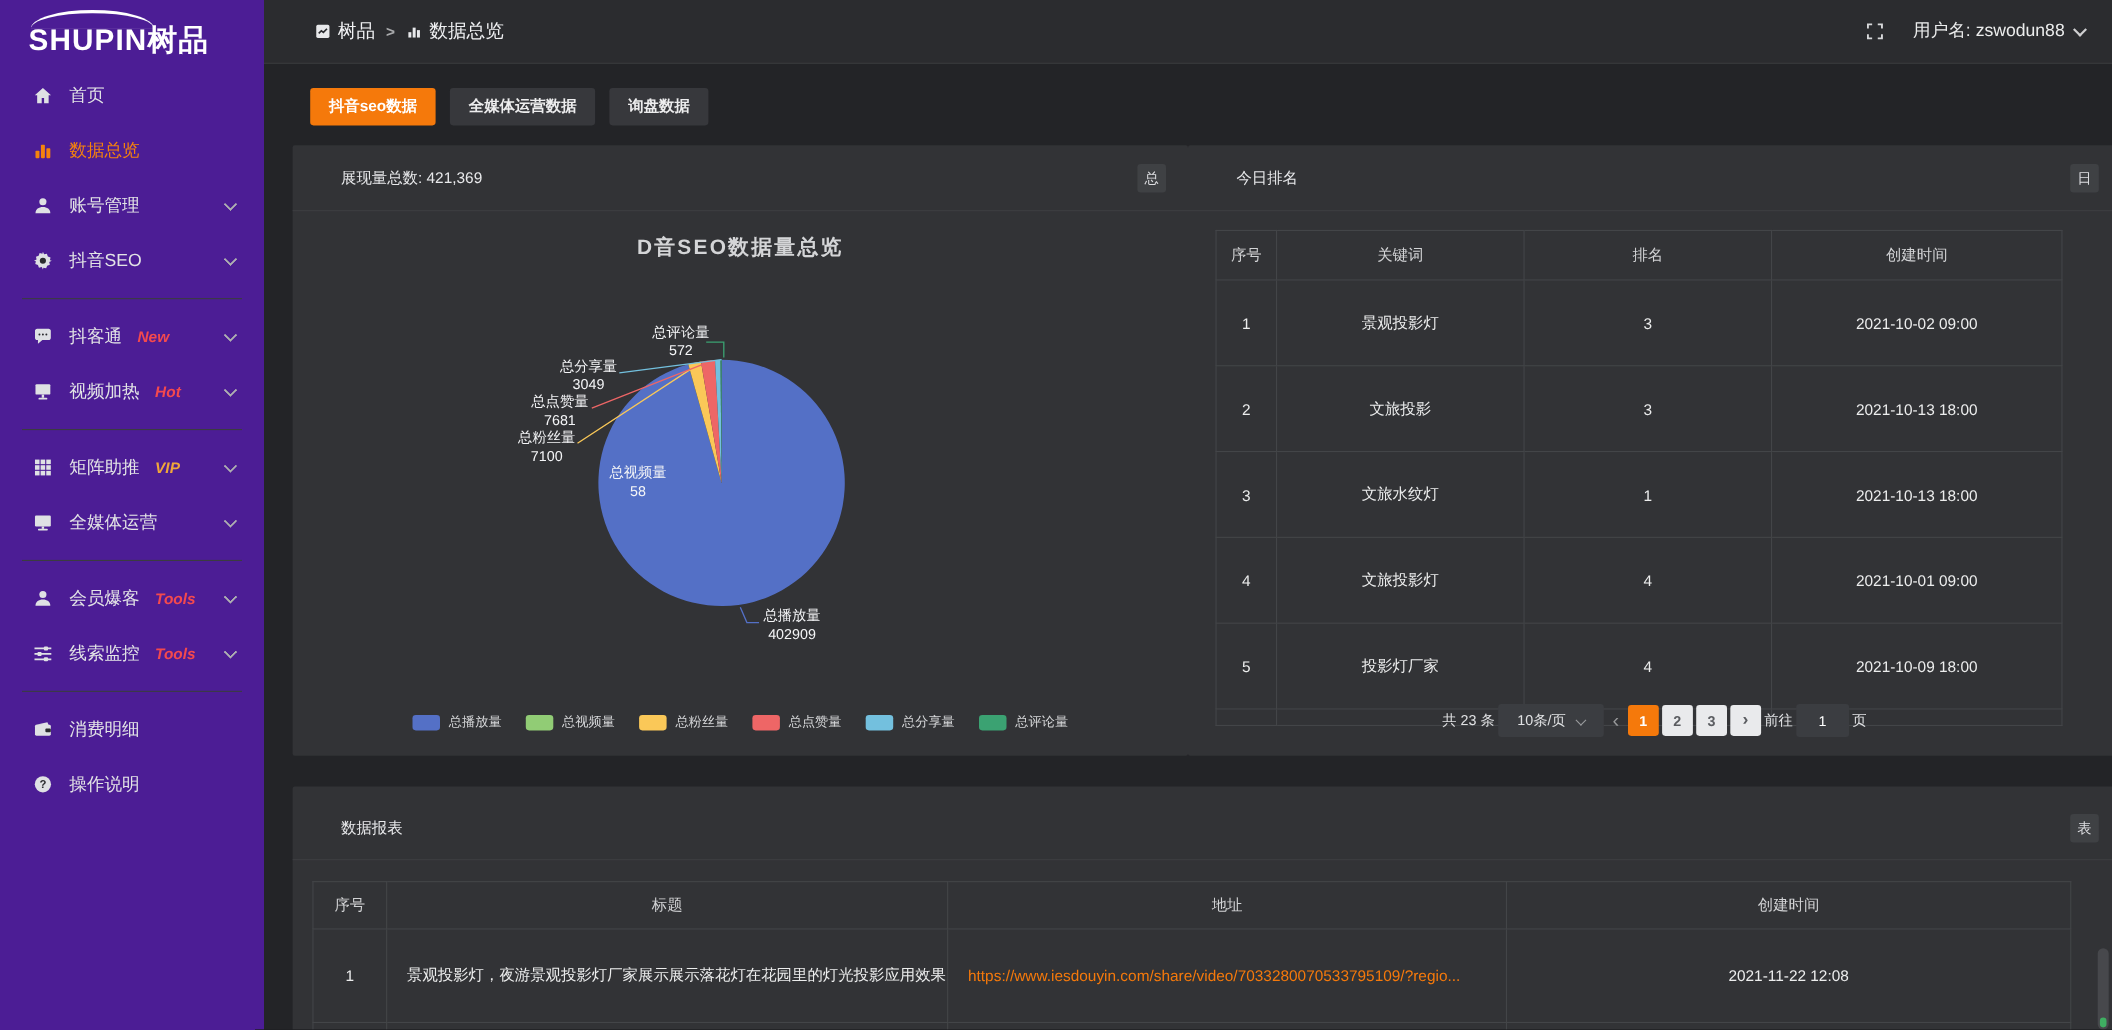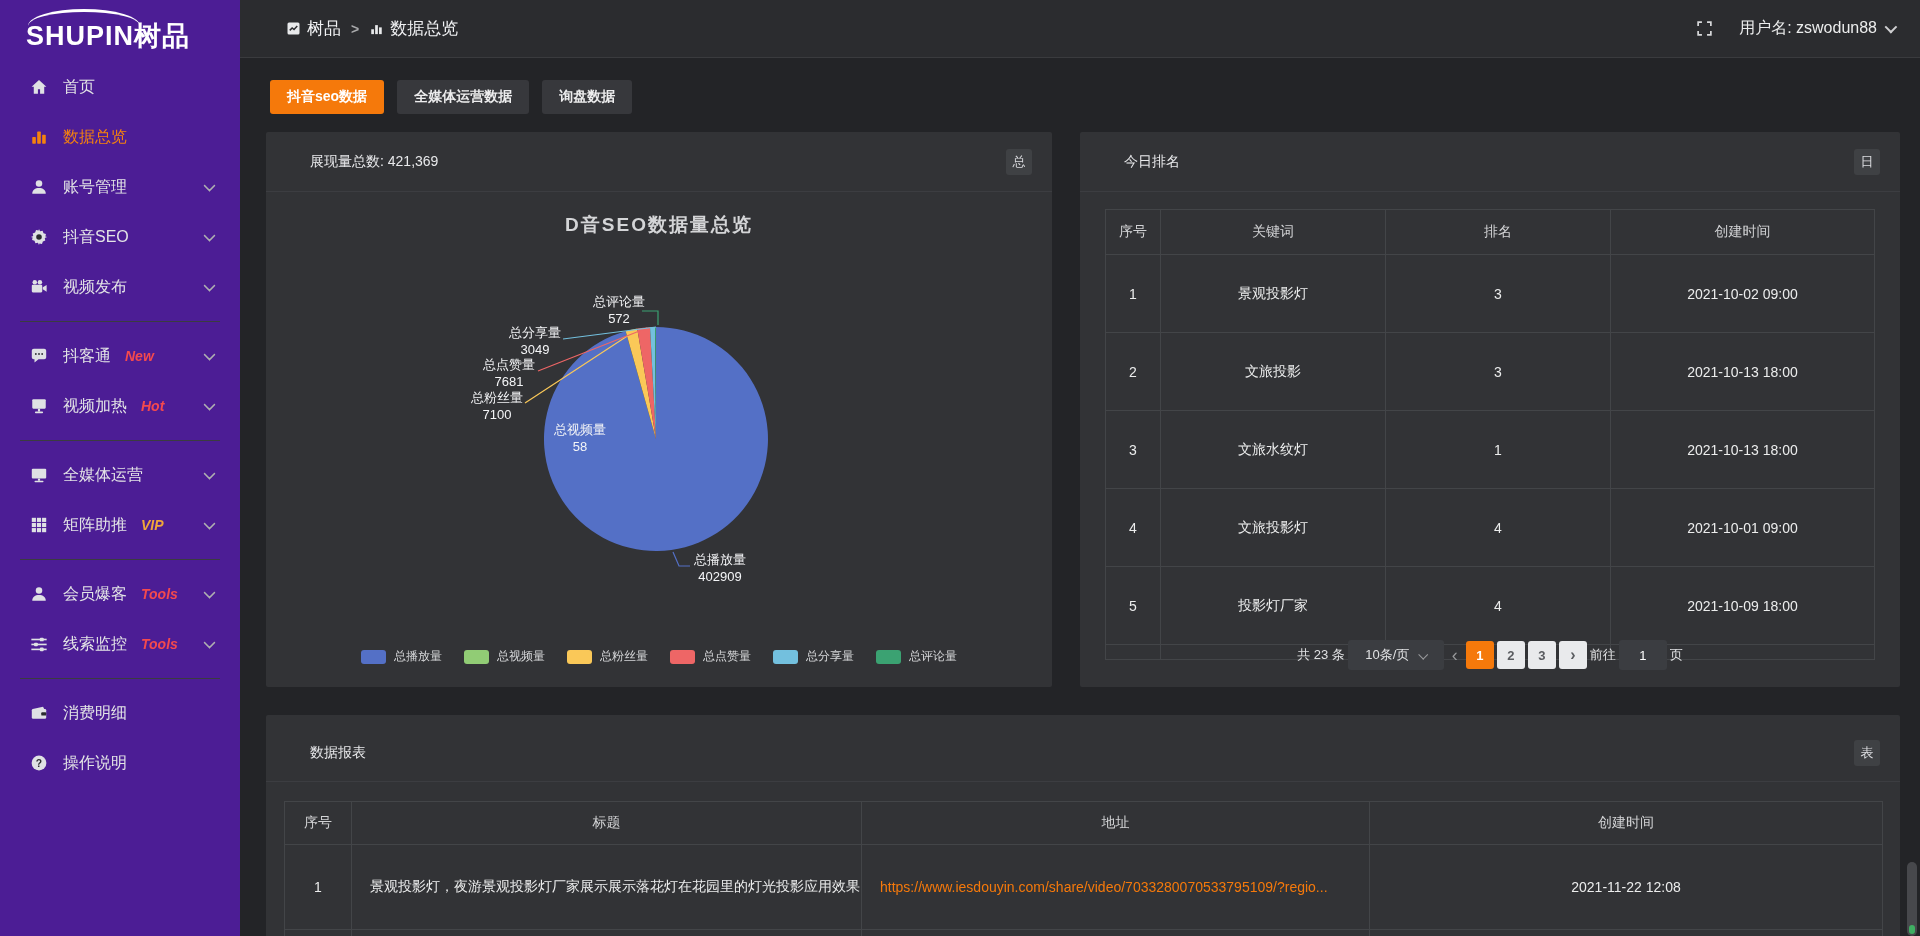--- a/index.html
+++ b/index.html
@@ -41,7 +41,7 @@
 
   
   .main{position:absolute;left:240px;top:58px;right:0;bottom:0;background:#232427;overflow:hidden;}
-  .tabs{position:absolute;left:30px;top:22px;display:flex;gap:13px;border-radius:17px;}
+  .tabs{position:absolute;left:42px;top:22px;display:flex;gap:13px;border-radius:17px;}
   .tab{height:34px;padding:0 17px;display:flex;align-items:center;background:#37383c;color:#ededee;
        font-size:14px;font-weight:600;border-radius:3px;cursor:pointer;white-space:nowrap;}
   .tab.active{background:#f5790b;color:#fff;}

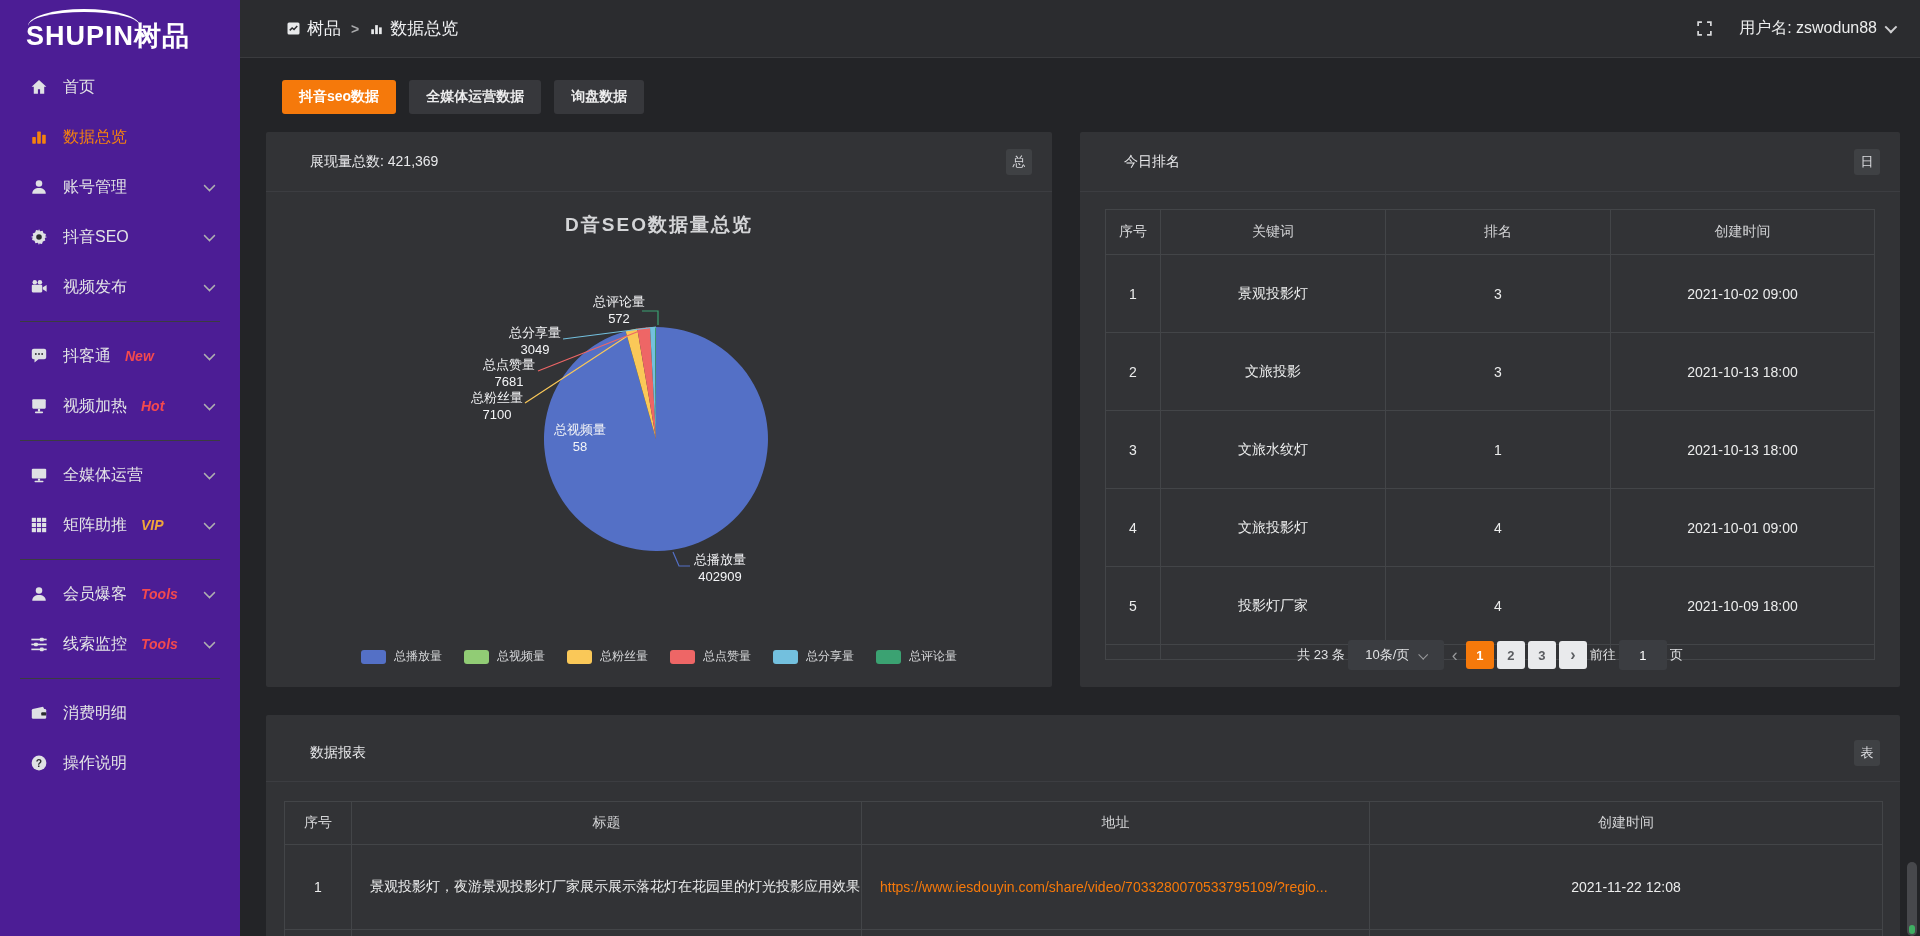--- a/index.html
+++ b/index.html
@@ -46,7 +46,7 @@
        font-size:14px;font-weight:600;border-radius:3px;cursor:pointer;white-space:nowrap;}
   .tab.active{background:#f5790b;color:#fff;}
 
-  .panel{position:absolute;background:#323336;border-radius:2px;}
+  .panel{position:absolute;background:#323336;border-radius:2px;padding-left:28px;}
   .panel-title{position:absolute;top:21px;left:44px;font-size:14px;color:#e8e9eb;}
   .badge-btn{position:absolute;top:17px;right:20px;width:26px;height:26px;background:#3f4144;
              color:#dcdde0;font-size:13px;display:flex;align-items:center;justify-content:center;

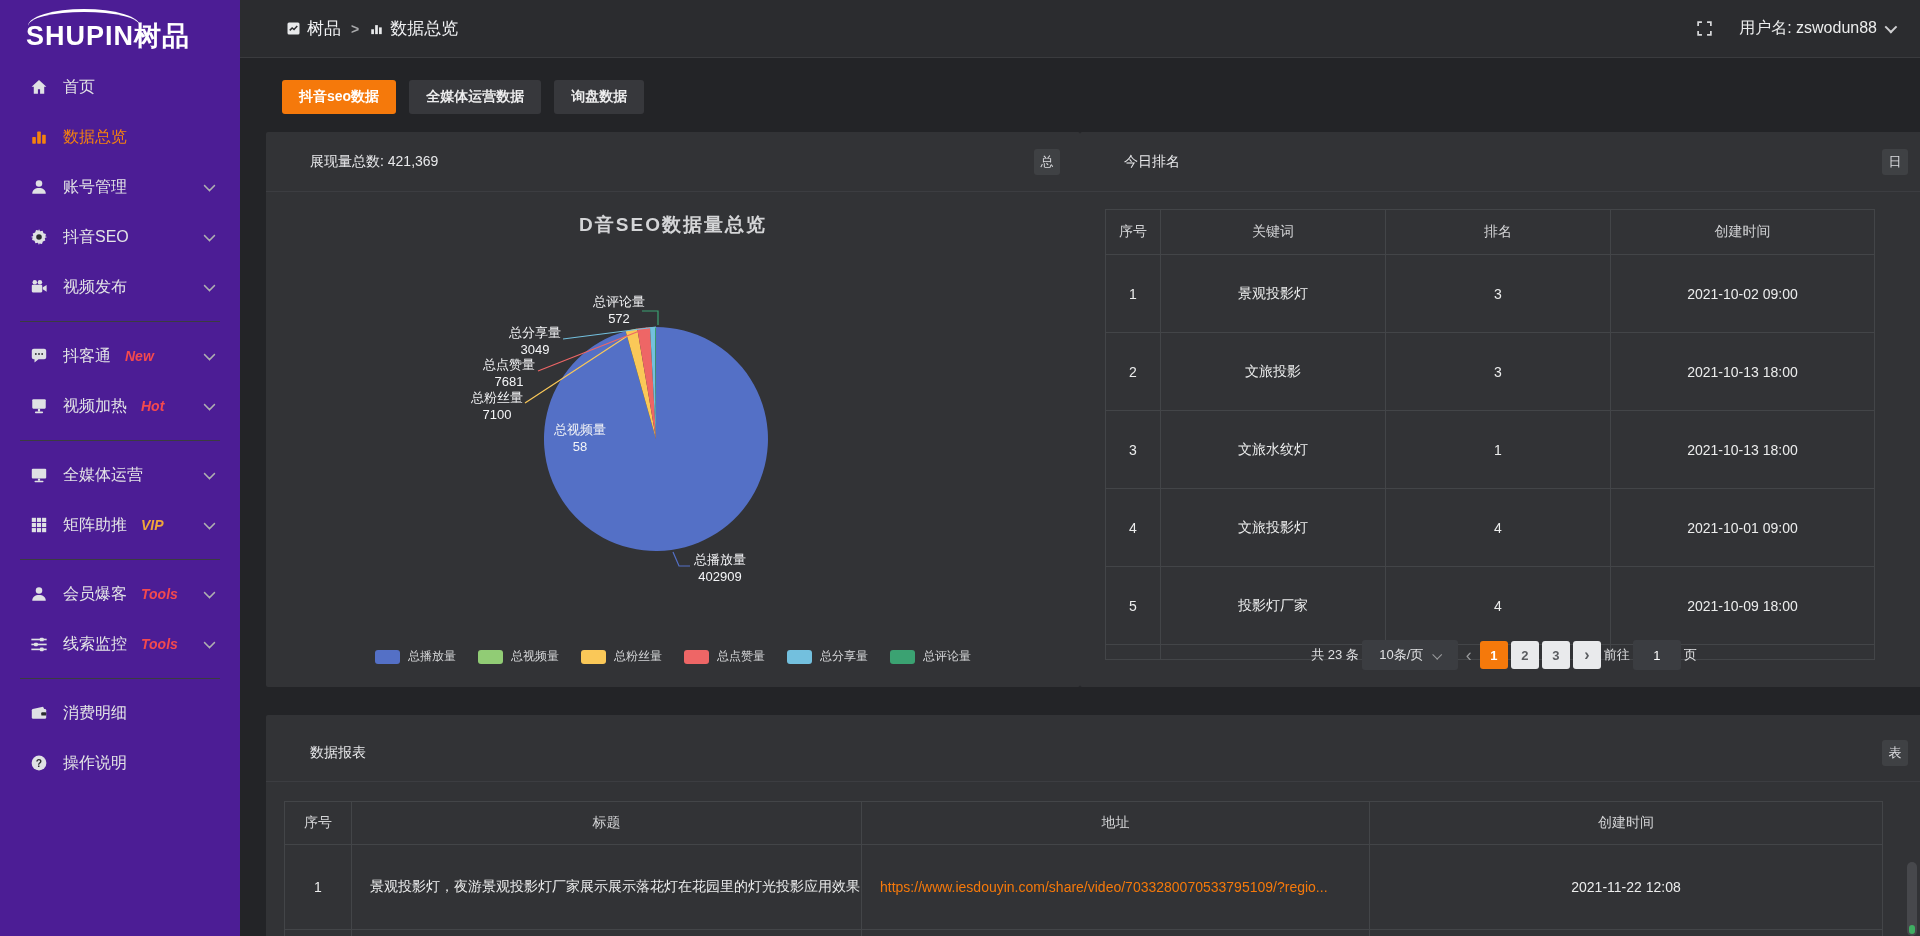--- a/index.html
+++ b/index.html
@@ -169,20 +169,6 @@
       <span class="chev"></span>
     </div>
 
-    <div class="mi">
-      <span class="mic">
-          <svg width="18" height="18" viewBox="0 0 20 20">
-            <g fill="#dfe1e4">
-              <circle cx="5.3" cy="4.8" r="2.5"></circle>
-              <circle cx="11" cy="4.8" r="2.5"></circle>
-              <rect x="2" y="7.4" width="11.6" height="8.6" rx="1.2"></rect>
-              <path d="M14.2 10.4l4.3-2.7v7.6l-4.3-2.7z"></path>
-            </g>
-          </svg>
-        </span>
-      <span class="mil">视频发布</span>
-      <span class="chev"></span>
-    </div>
 
     <div class="mdiv"></div>
 

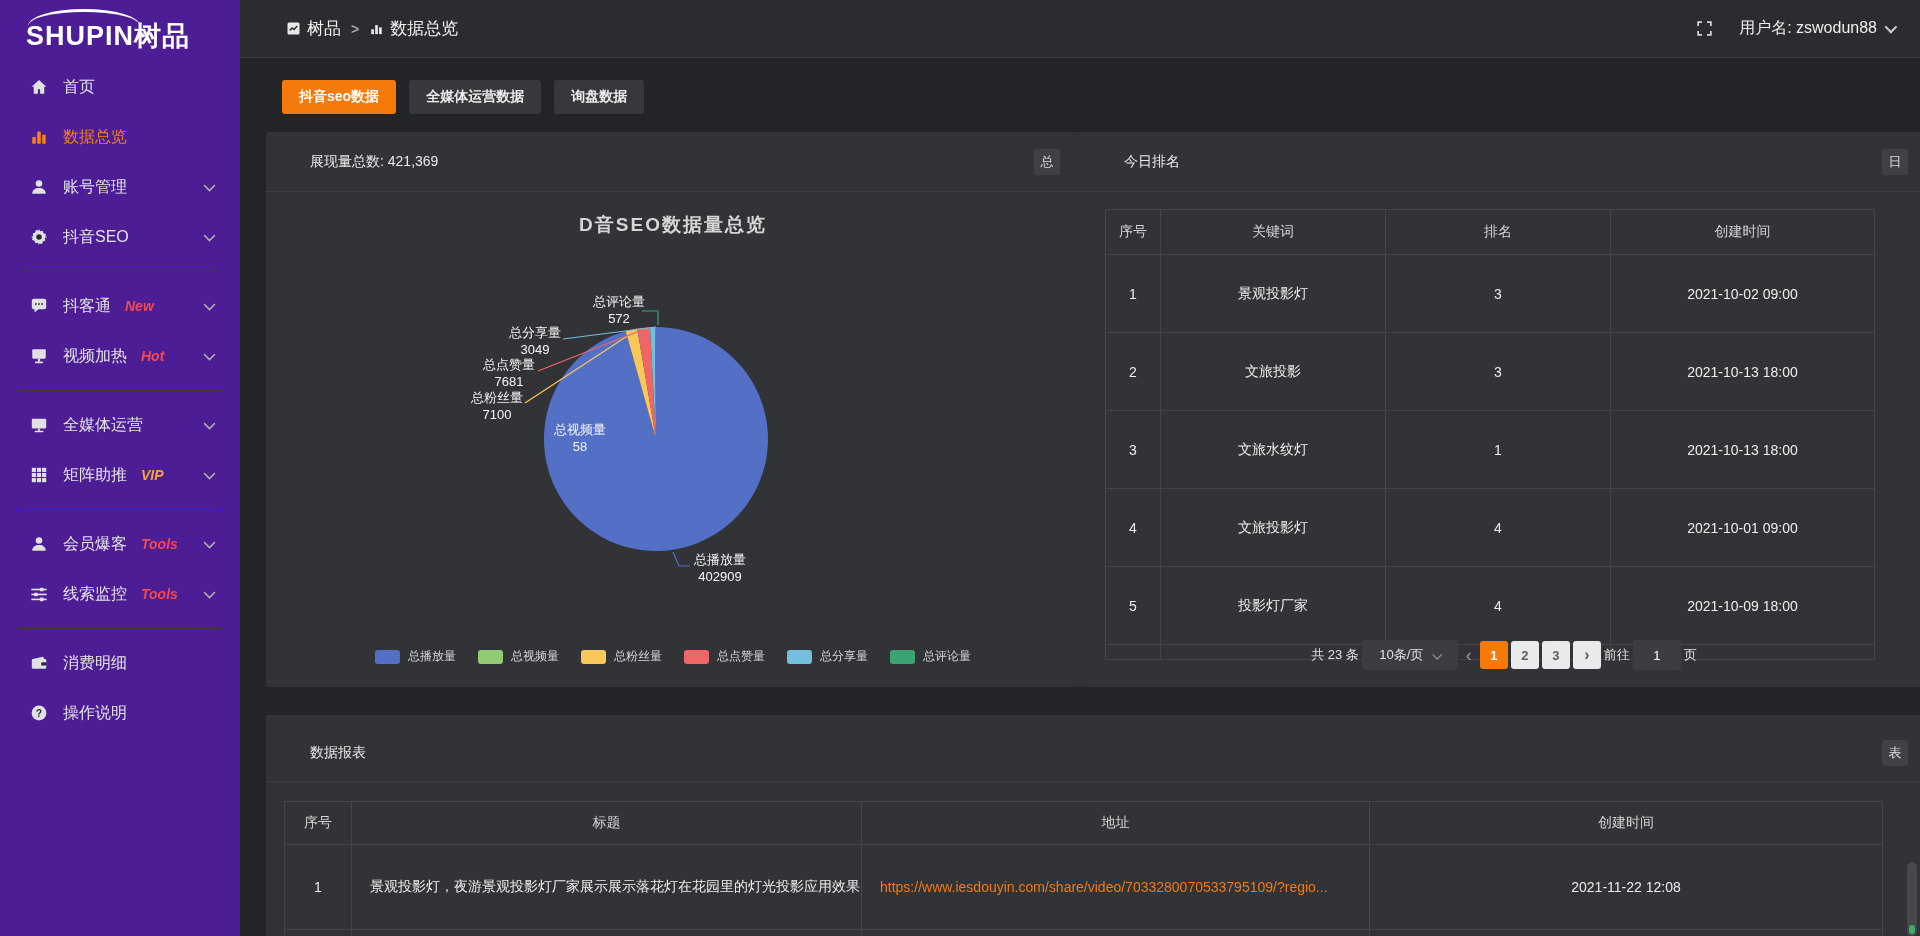--- a/index.html
+++ b/index.html
@@ -209,20 +209,6 @@
       <span class="mic">
           <svg width="18" height="18" viewBox="0 0 20 20">
             <g fill="#dfe1e4">
-              <rect x="2" y="3" width="16" height="11" rx="1.2"></rect>
-              <rect x="8.8" y="14" width="2.4" height="2.4"></rect>
-              <rect x="5" y="16.4" width="10" height="1.6" rx="0.8"></rect>
-            </g>
-          </svg>
-        </span>
-      <span class="mil">全媒体运营</span>
-      <span class="chev"></span>
-    </div>
-
-    <div class="mi">
-      <span class="mic">
-          <svg width="18" height="18" viewBox="0 0 20 20">
-            <g fill="#dfe1e4">
               <rect x="2" y="2" width="4.6" height="4.6"></rect>
               <rect x="7.7" y="2" width="4.6" height="4.6"></rect>
               <rect x="13.4" y="2" width="4.6" height="4.6"></rect>
@@ -237,6 +223,20 @@
         </span>
       <span class="mil">矩阵助推</span>
       <span class="mb" style="color: rgb(240, 166, 58);">VIP</span>
+      <span class="chev"></span>
+    </div>
+
+    <div class="mi">
+      <span class="mic">
+          <svg width="18" height="18" viewBox="0 0 20 20">
+            <g fill="#dfe1e4">
+              <rect x="2" y="3" width="16" height="11" rx="1.2"></rect>
+              <rect x="8.8" y="14" width="2.4" height="2.4"></rect>
+              <rect x="5" y="16.4" width="10" height="1.6" rx="0.8"></rect>
+            </g>
+          </svg>
+        </span>
+      <span class="mil">全媒体运营</span>
       <span class="chev"></span>
     </div>
 

